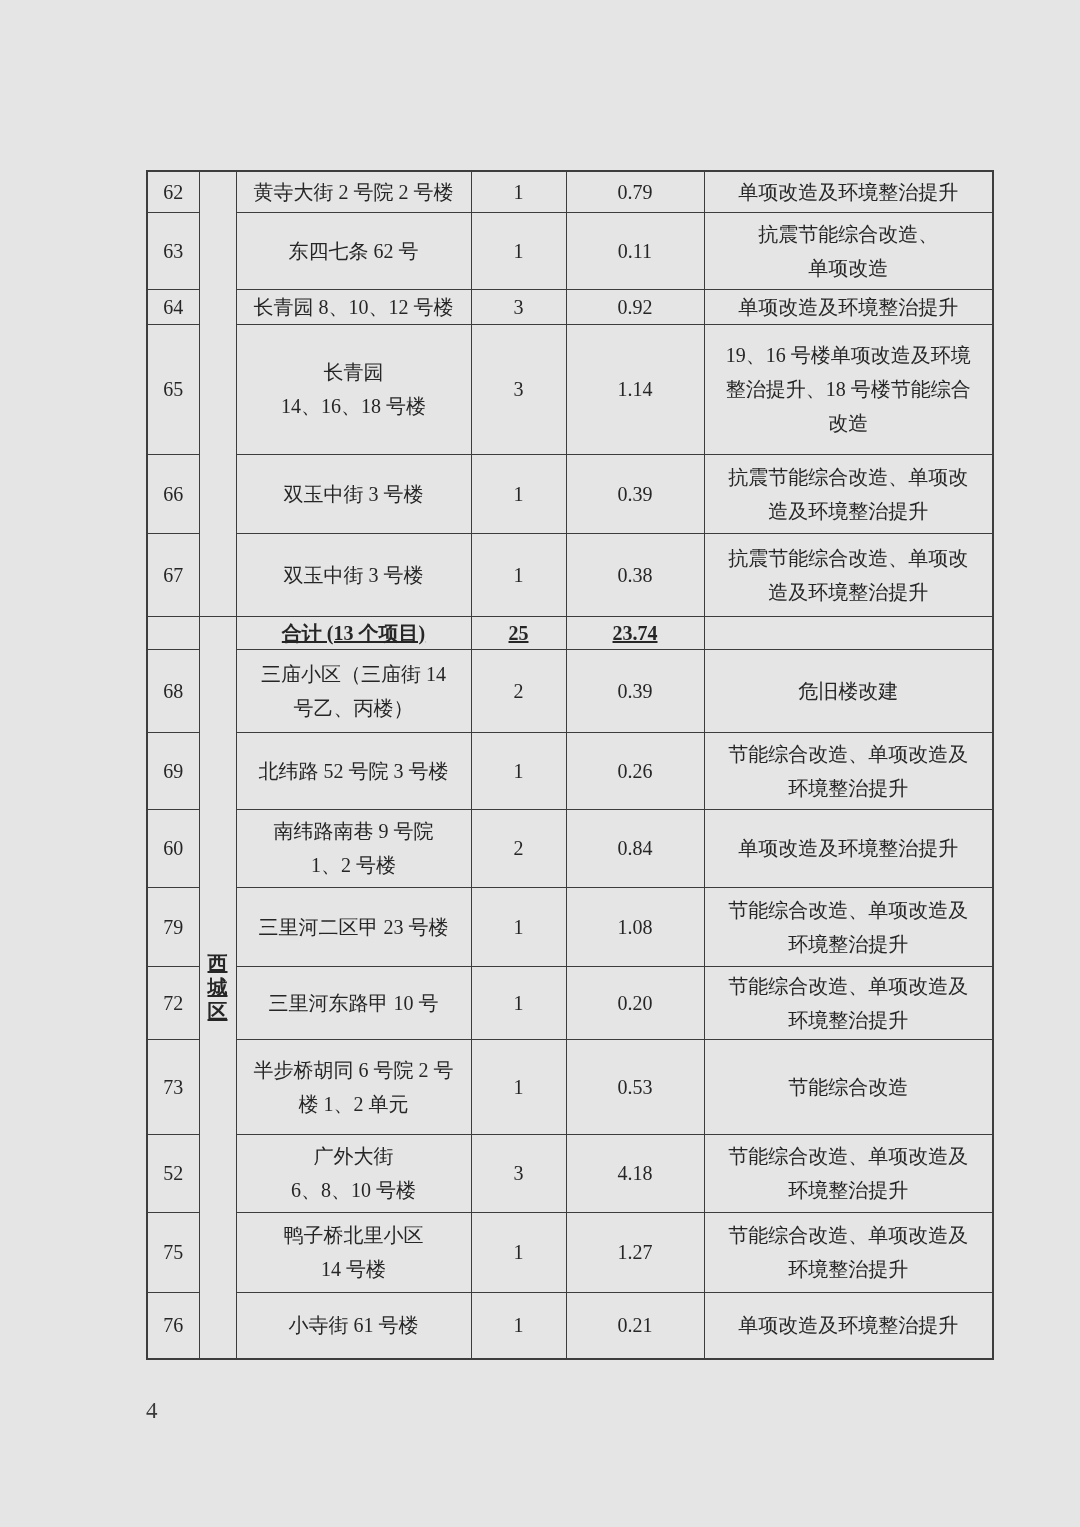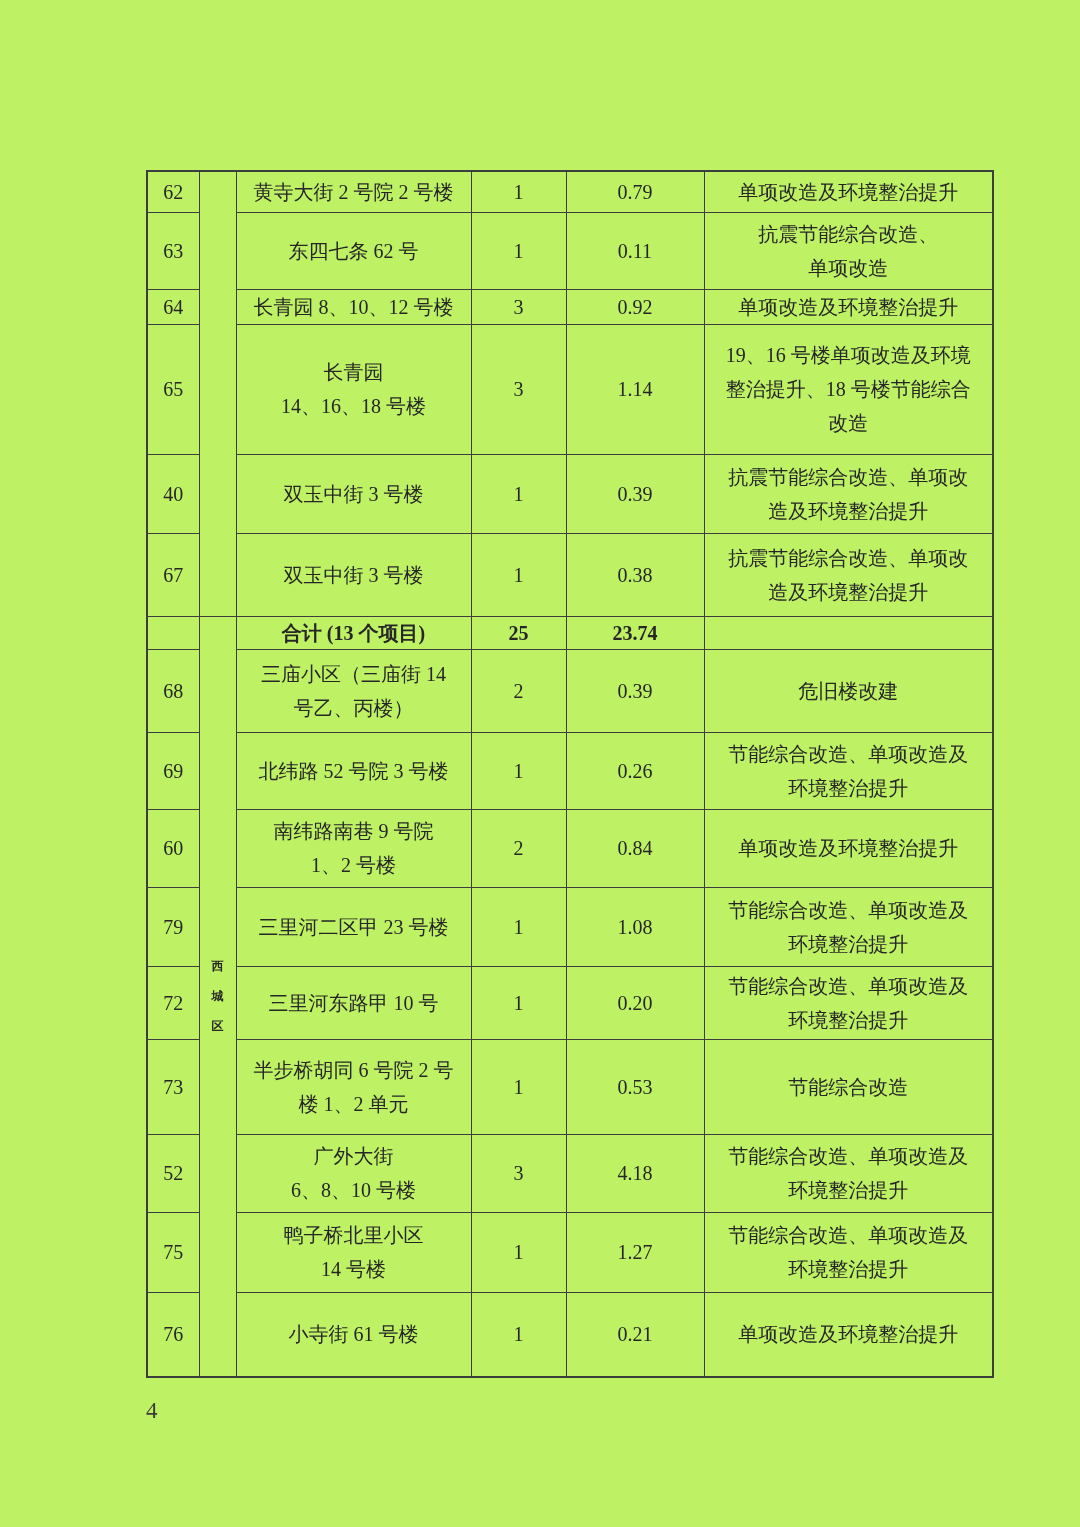--- a/index.html
+++ b/index.html
@@ -8,7 +8,7 @@
     font-family:"Liberation Serif","DejaVu Serif",serif;
     color:#262626;
   }
-  .page{position:relative;width:1080px;height:1527px;background:#bef264;overflow:hidden;}
+  .page{position:relative;width:1080px;height:1527px;background:#e5e5e5;overflow:hidden;}
   table.doc{
     position:absolute;left:146px;top:170px;width:846px;
     border-collapse:collapse;table-layout:fixed;

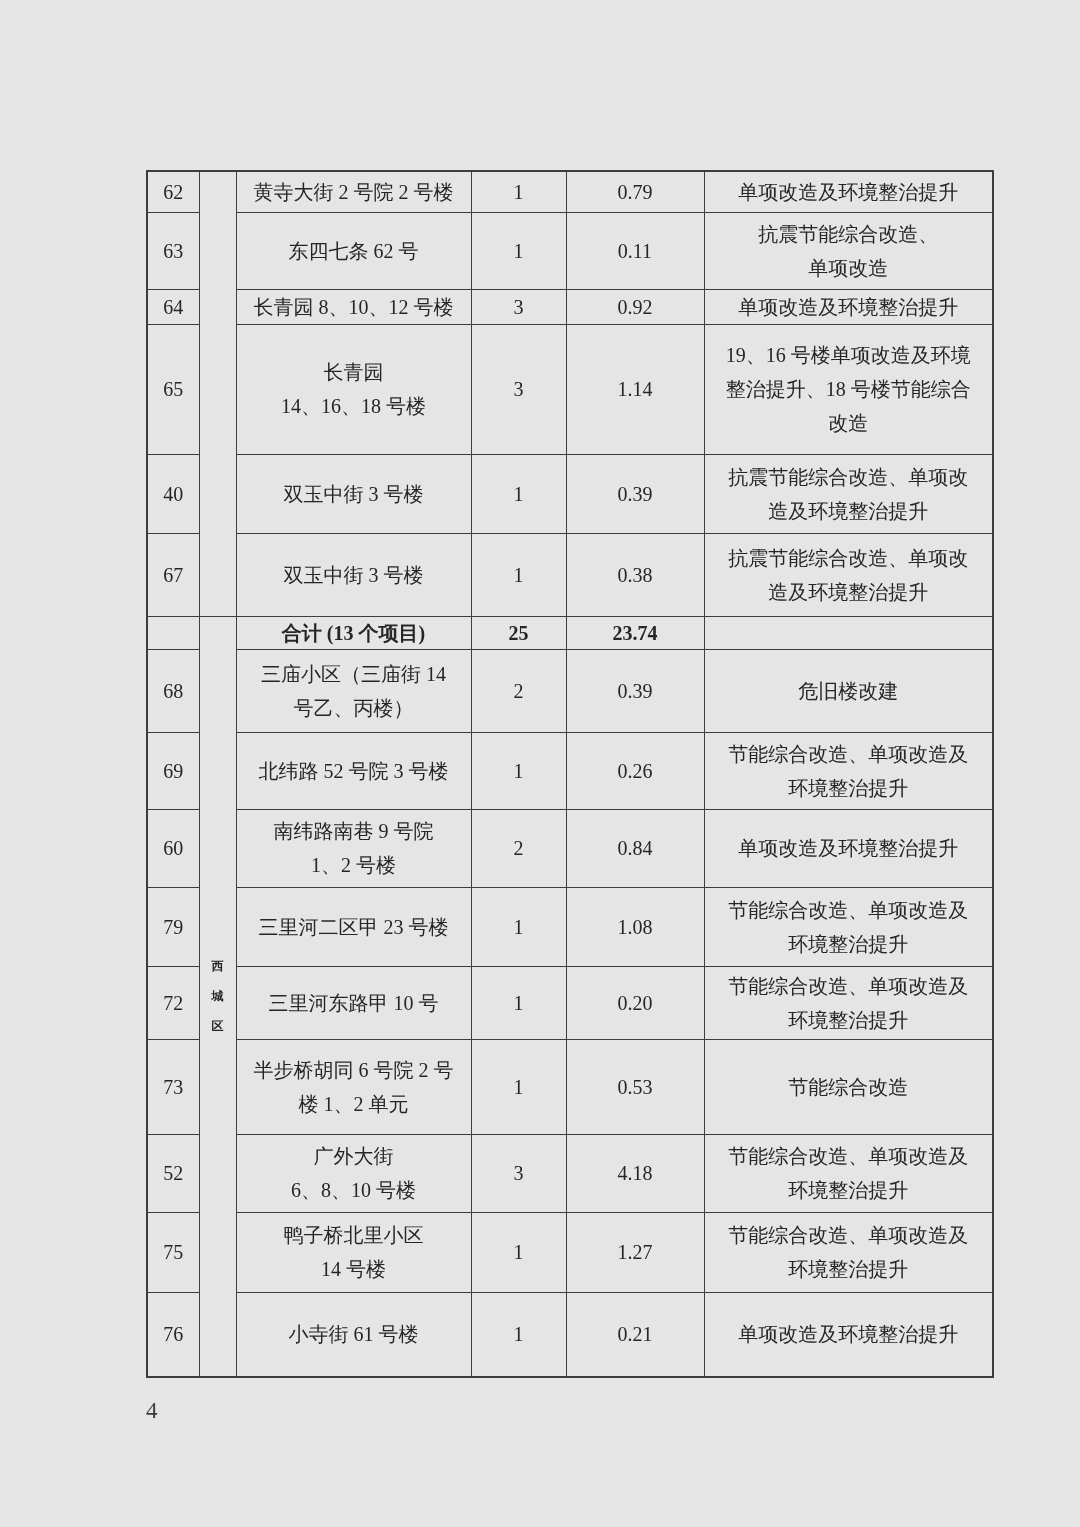--- a/index.html
+++ b/index.html
@@ -81,7 +81,7 @@
 改造</td>
       </tr>
       <tr style="height:79px">
-        <td>40</td>
+        <td>66</td>
         <td>双玉中街 3 号楼</td>
         <td>1</td>
         <td>0.39</td>

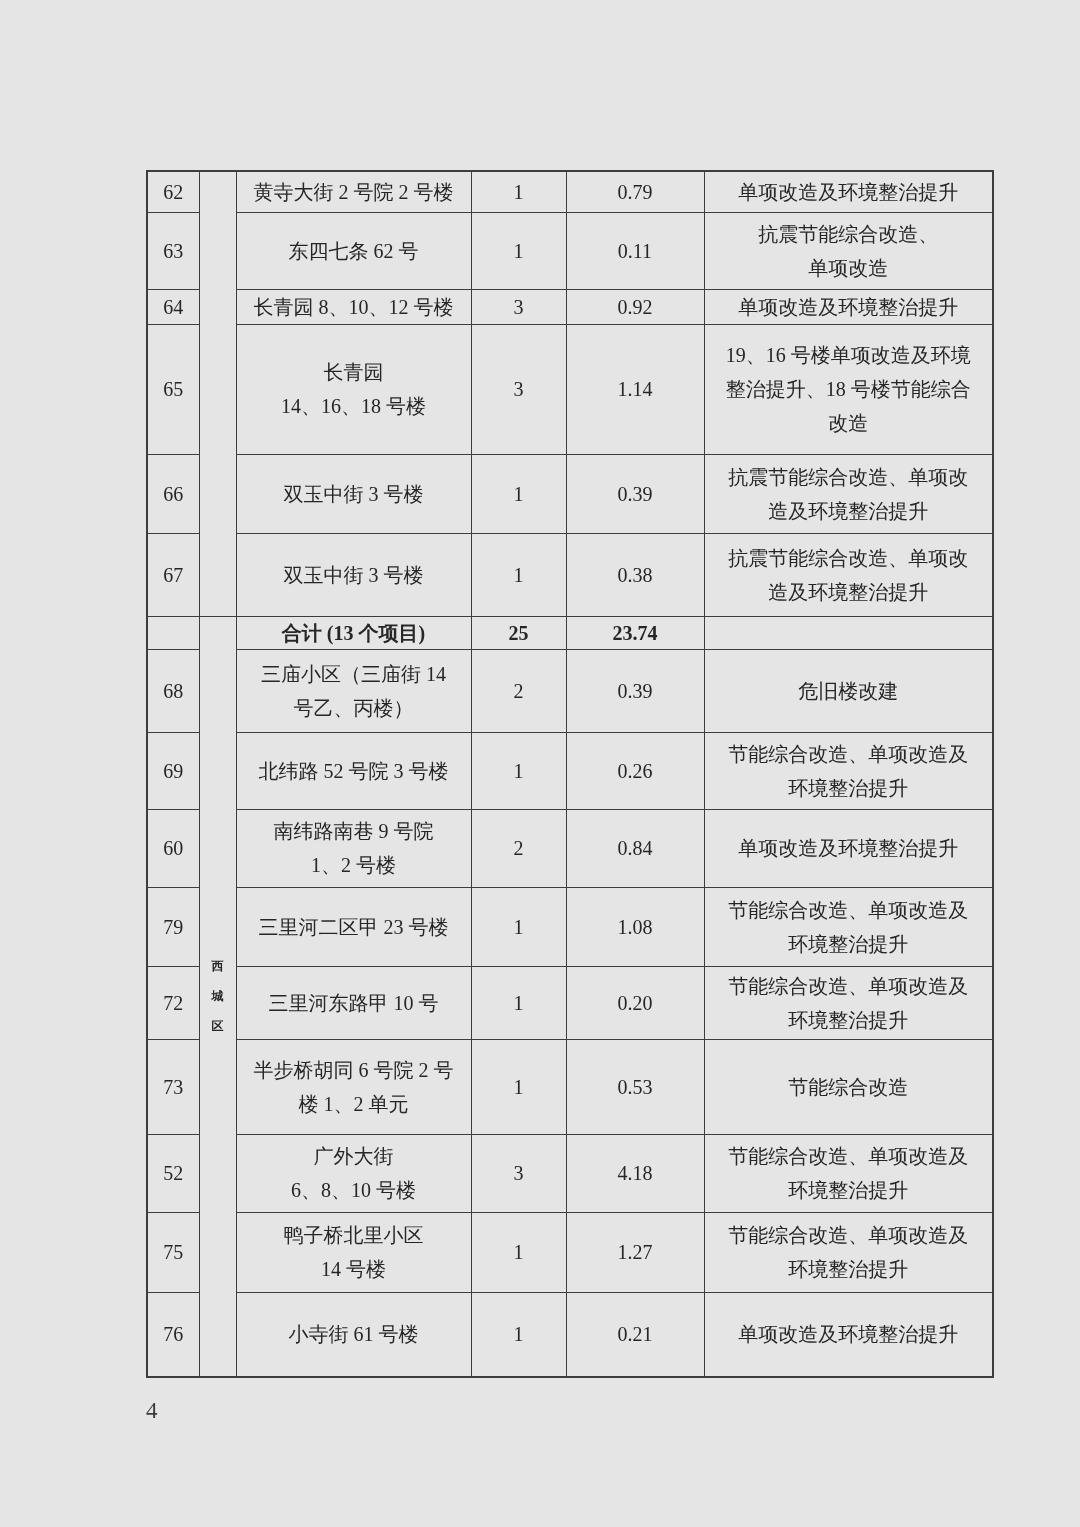--- a/index.html
+++ b/index.html
@@ -21,7 +21,7 @@
     white-space:pre-line;
     padding:0 2px;overflow:hidden;
   }
-  tr.total-row td{font-weight:bold;line-height:30px;}
+  tr.total-row td{font-weight:bold;line-height:30px;text-decoration:underline;}
   .vertical-district{
     width:22px;margin:0 auto;
     line-height:30px;font-size:12px;

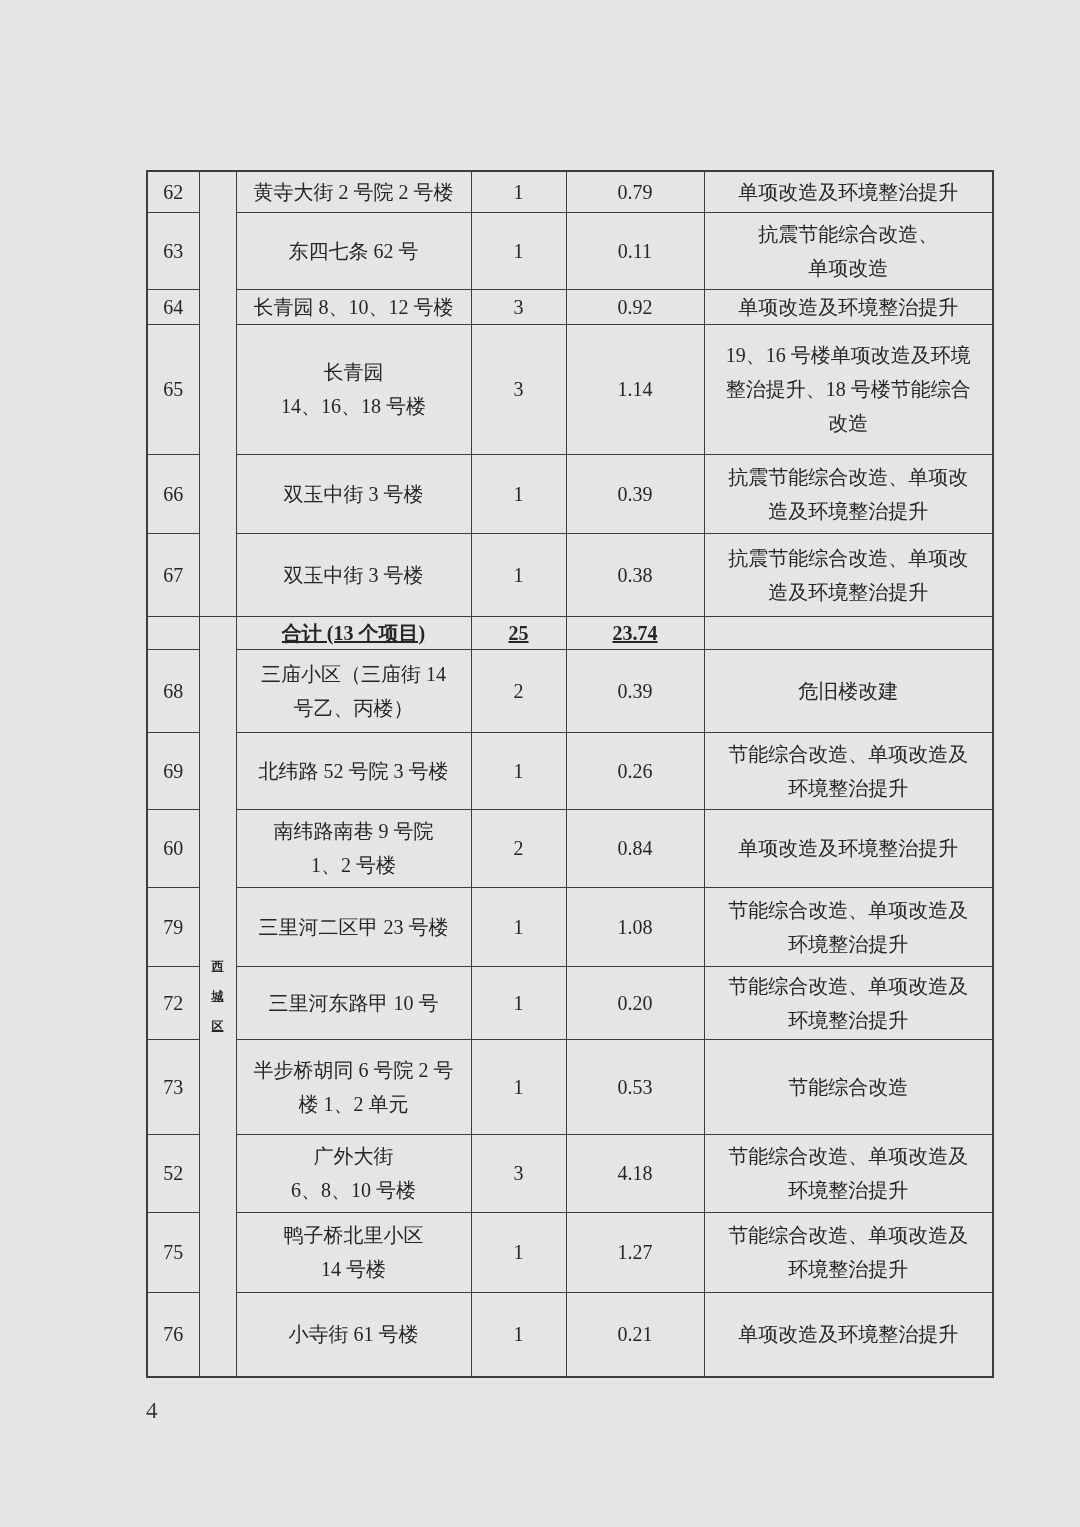--- a/index.html
+++ b/index.html
@@ -24,7 +24,7 @@
   tr.total-row td{font-weight:bold;line-height:30px;text-decoration:underline;}
   .vertical-district{
     width:22px;margin:0 auto;
-    line-height:30px;font-size:12px;
+    line-height:24px;font-size:20px;
     word-break:break-all;white-space:normal;
   }
   .page-number{

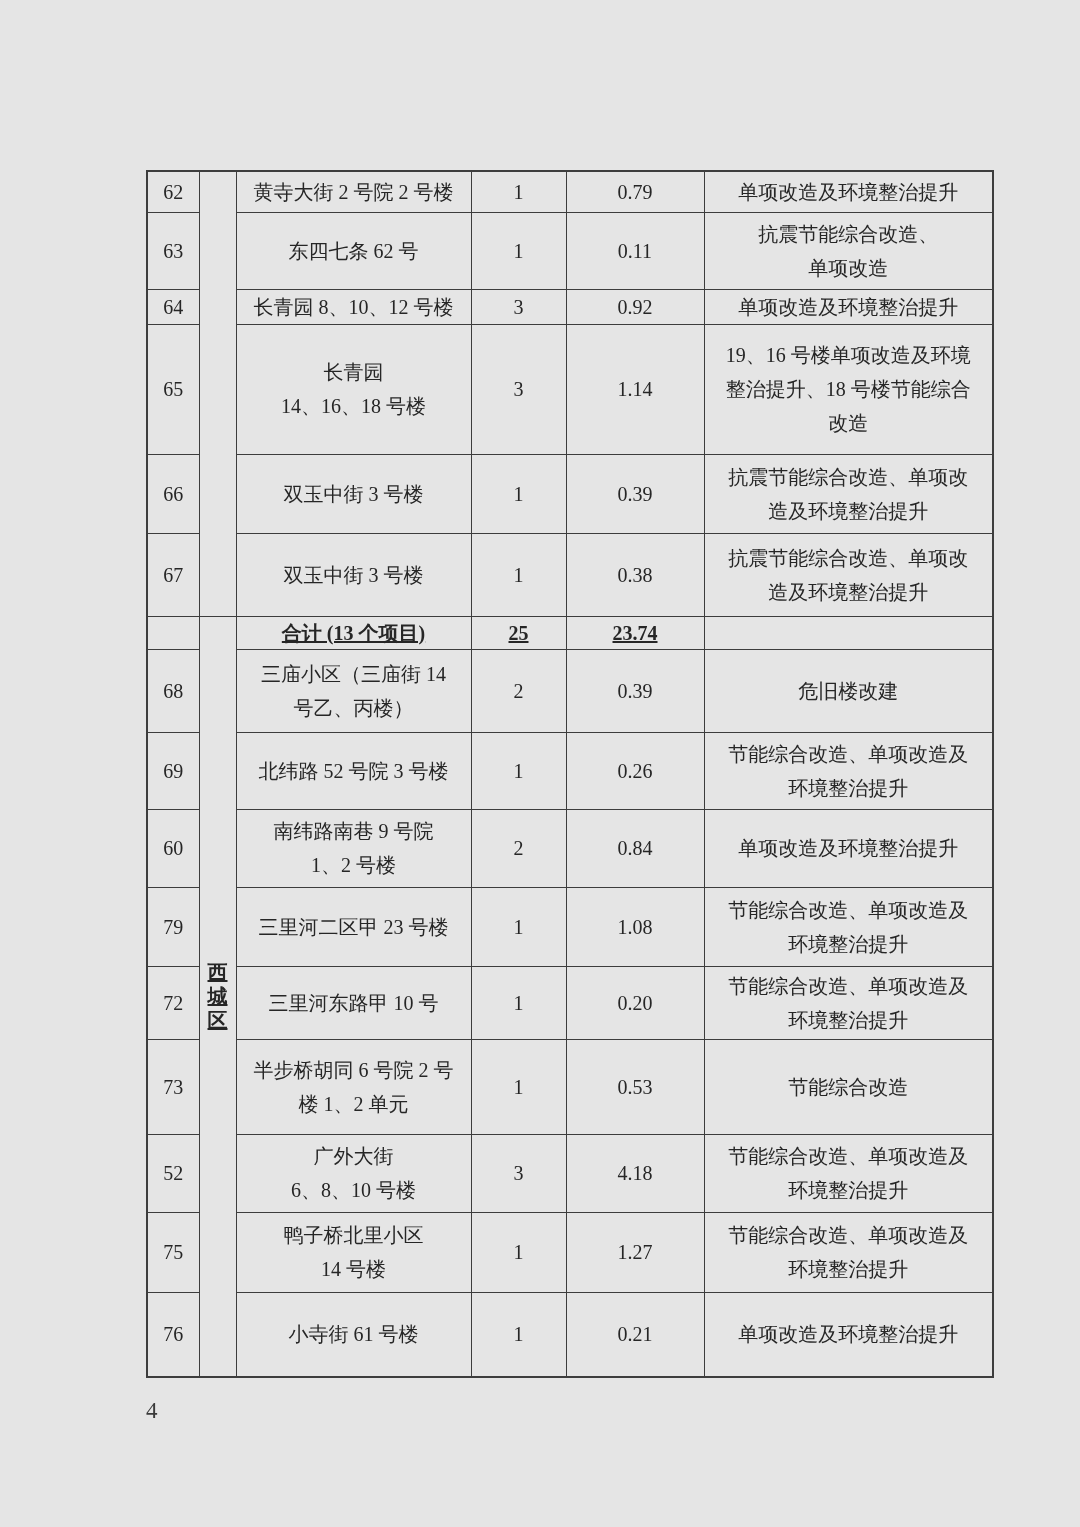--- a/index.html
+++ b/index.html
@@ -172,7 +172,7 @@
         <td>节能综合改造、单项改造及
 环境整治提升</td>
       </tr>
-      <tr style="height:85px">
+      <tr style="height:67px">
         <td>76</td>
         <td>小寺街 61 号楼</td>
         <td>1</td>

